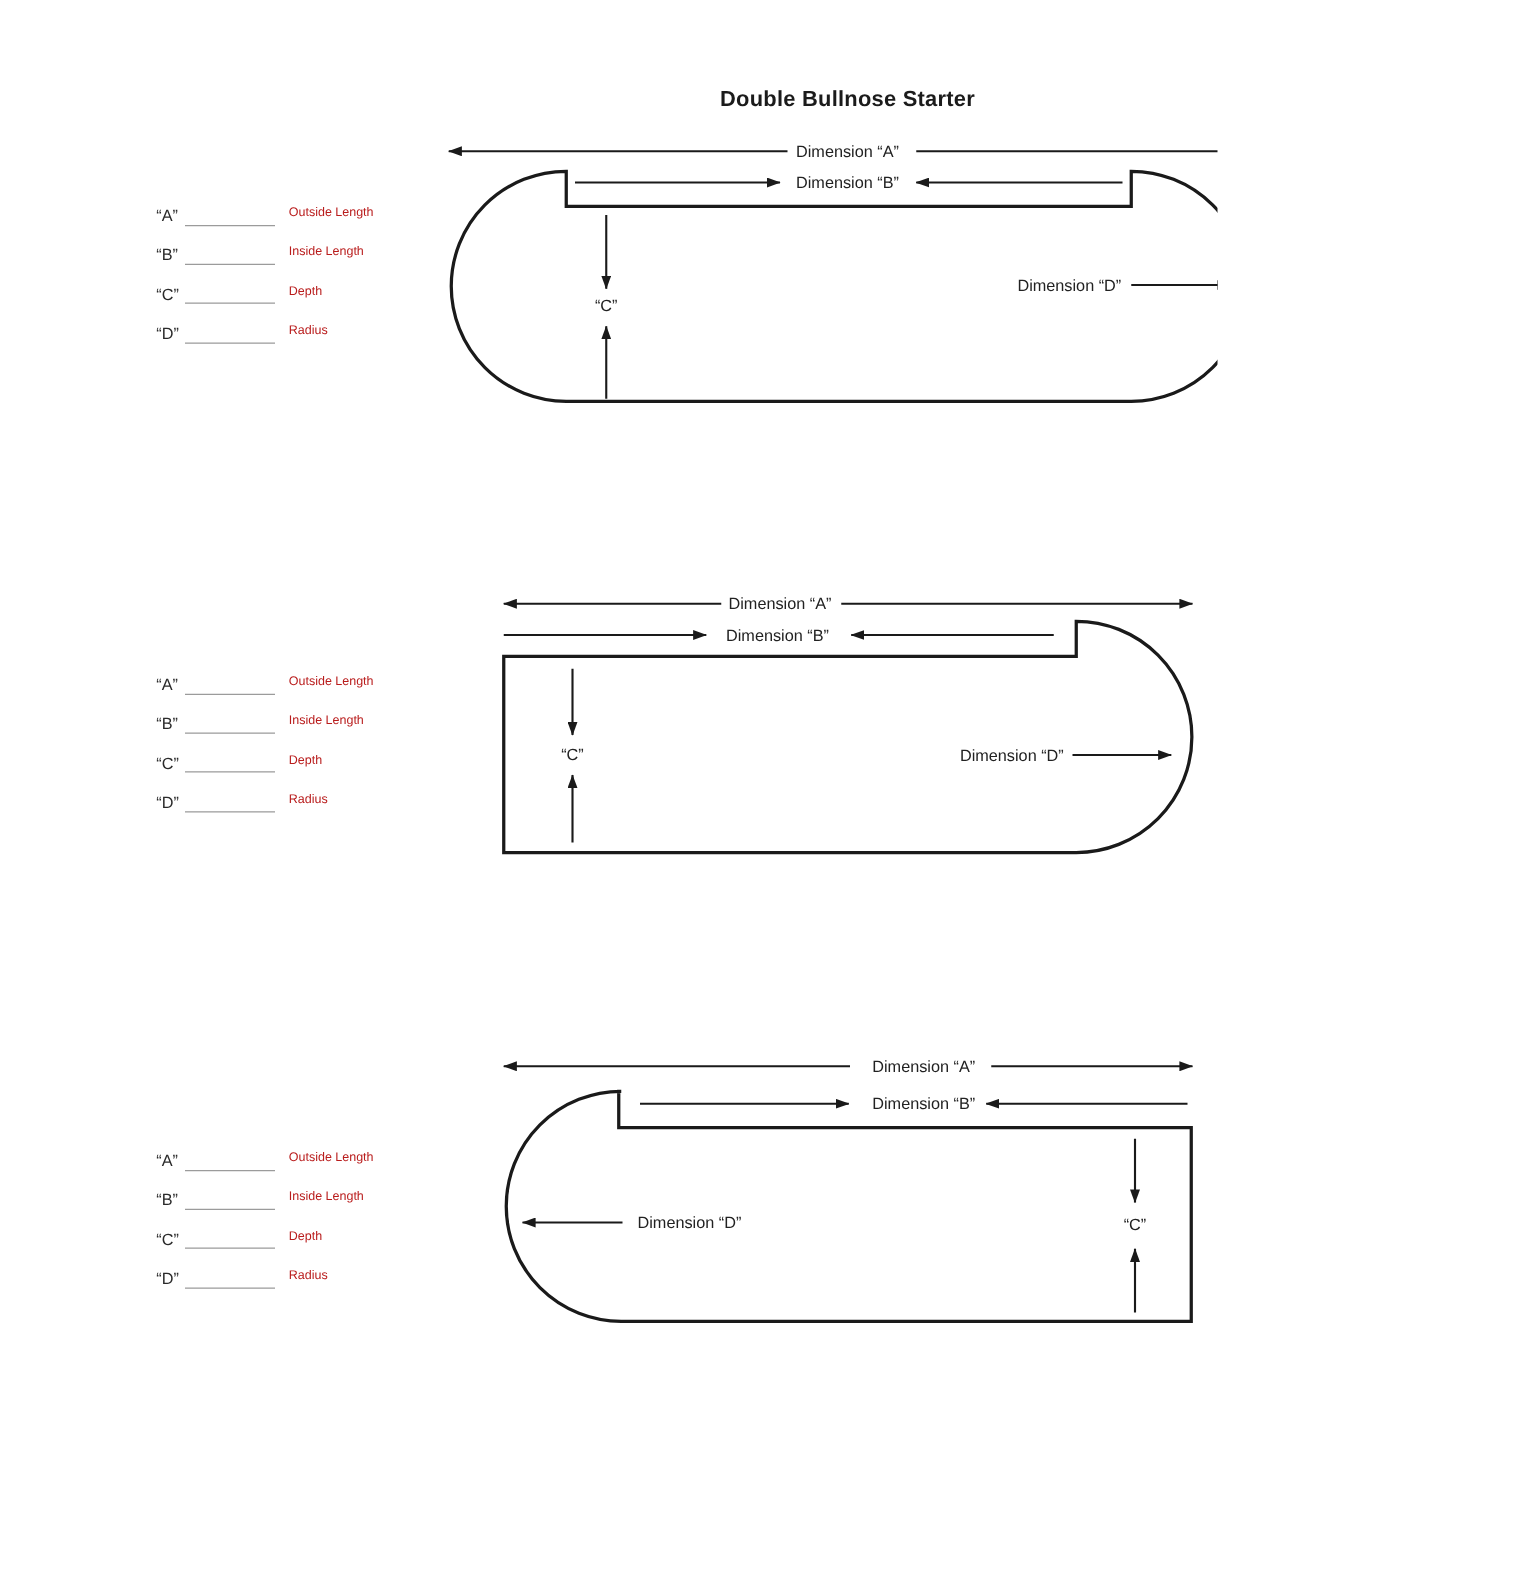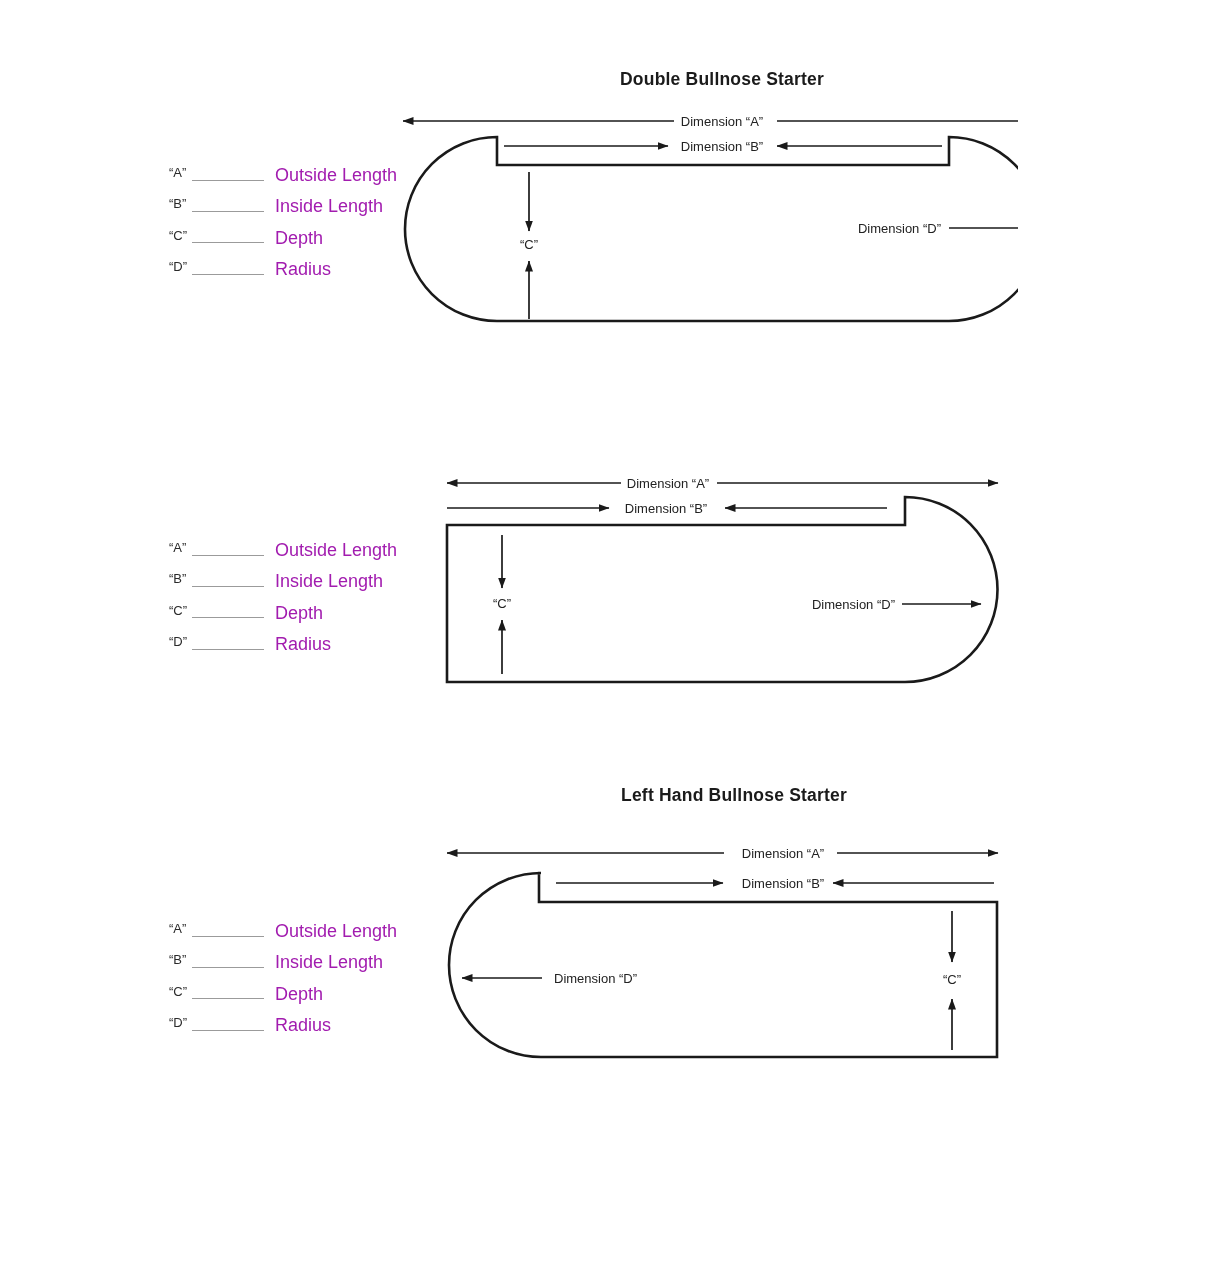--- a/index.html
+++ b/index.html
@@ -4,7 +4,7 @@
 <style>
   html,body{margin:0;padding:0;background:#ffffff;}
   .page{position:relative;width:974px;height:1273px;background:#ffffff;overflow:hidden;
-        font-family:"Liberation Sans",sans-serif;color:#1f1f1f;margin-left:44px;}
+        font-family:"Liberation Sans",sans-serif;color:#1f1f1f;}
   .title{position:absolute;margin:0;font-size:17.5px;font-weight:700;letter-spacing:.2px;
          color:#1b1b1b;text-align:center;width:500px;}
   .t1{top:69px;left:428px;}

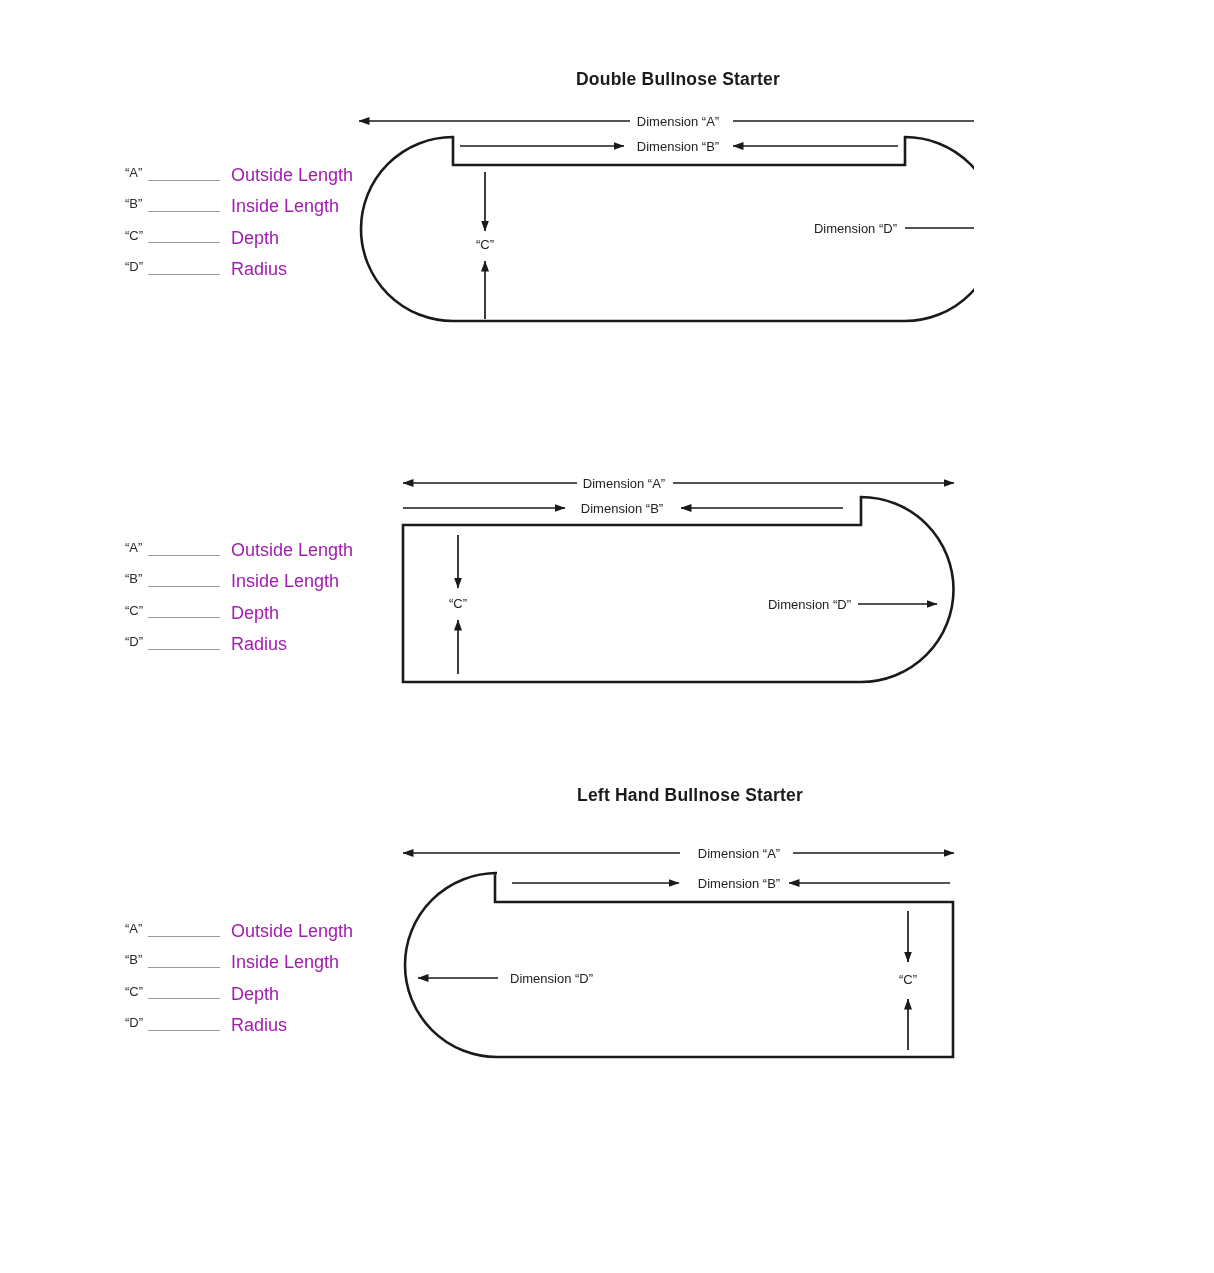--- a/index.html
+++ b/index.html
@@ -15,7 +15,7 @@
   .lrow{position:relative;height:31.4px;}
   .lkey{position:absolute;left:0;top:7px;font-size:13px;color:#2a2a2a;}
   .lline{position:absolute;left:23px;top:21.5px;width:72px;border-bottom:1.3px solid #9b9b9b;}
-  .ldesc{position:absolute;left:106px;top:7px;font-size:18px;color:#a21caf;text-align:right;}
+  .ldesc{position:absolute;left:106px;top:7px;font-size:10px;color:#b91c1c;text-align:right;}
   svg.canvas{position:absolute;left:0;top:0;}
   svg .outline{fill:none;stroke:#1a1a1a;stroke-width:2.6;stroke-linejoin:miter;}
   svg .dim{stroke:#1a1a1a;stroke-width:1.7;fill:none;}

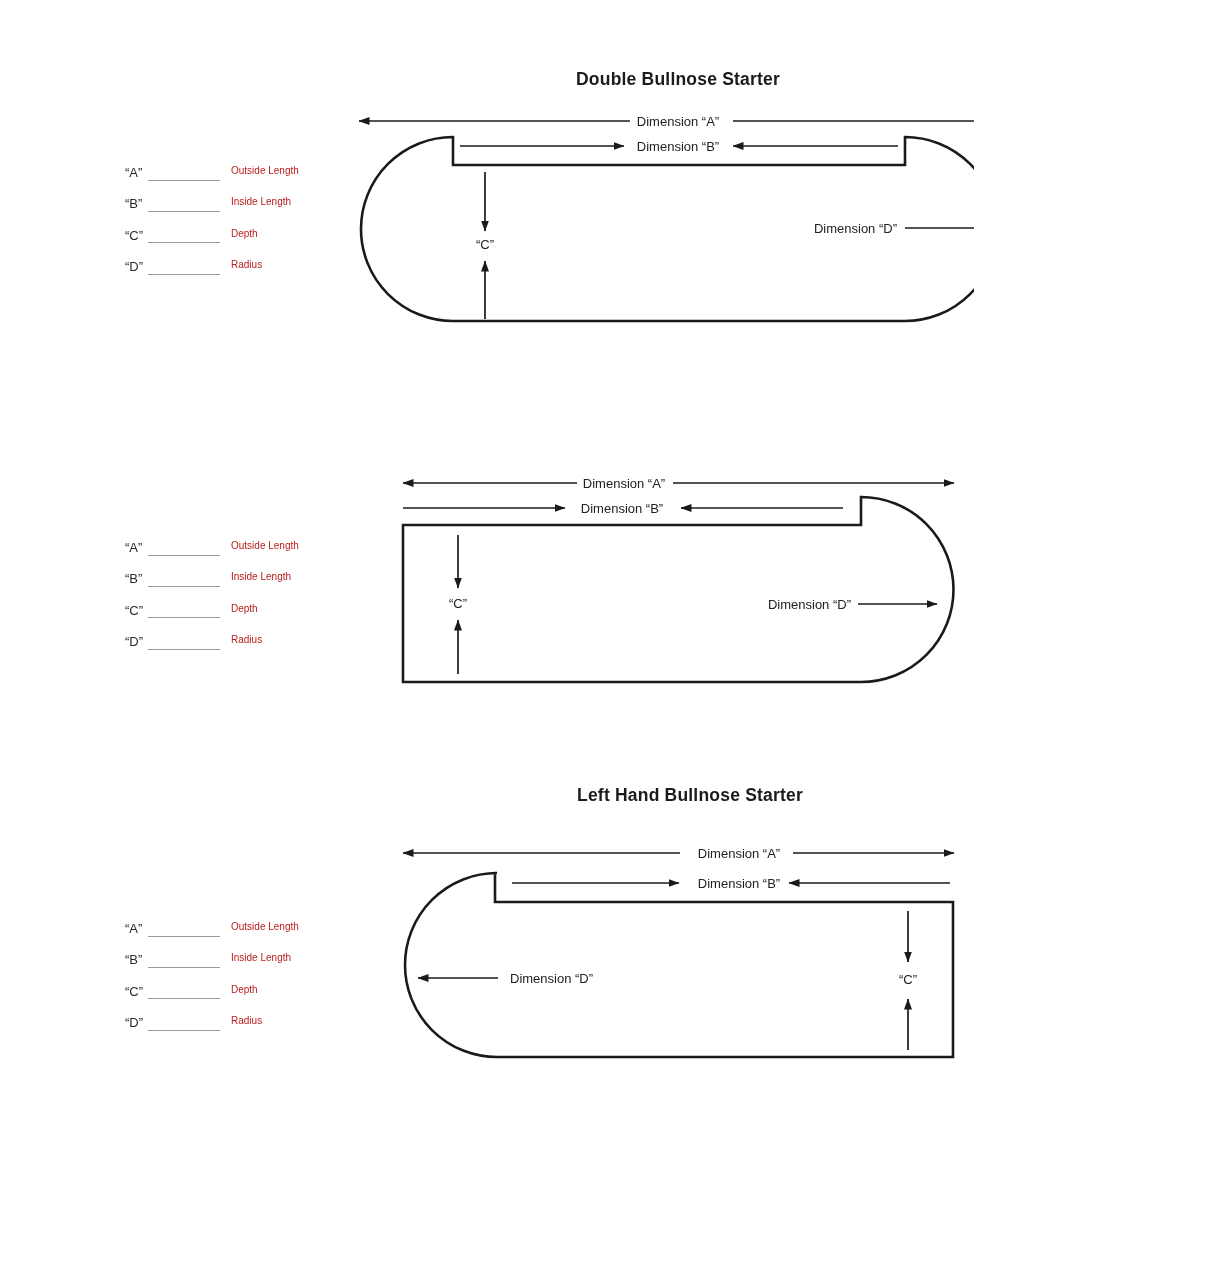--- a/index.html
+++ b/index.html
@@ -27,7 +27,6 @@
 <div class="page">
 
   <h2 class="title t1">Double Bullnose Starter</h2>
-  <h2 class="title t3">Left Hand Bullnose Starter</h2>
 
   <div class="legend lg1">
     <div class="lrow">

